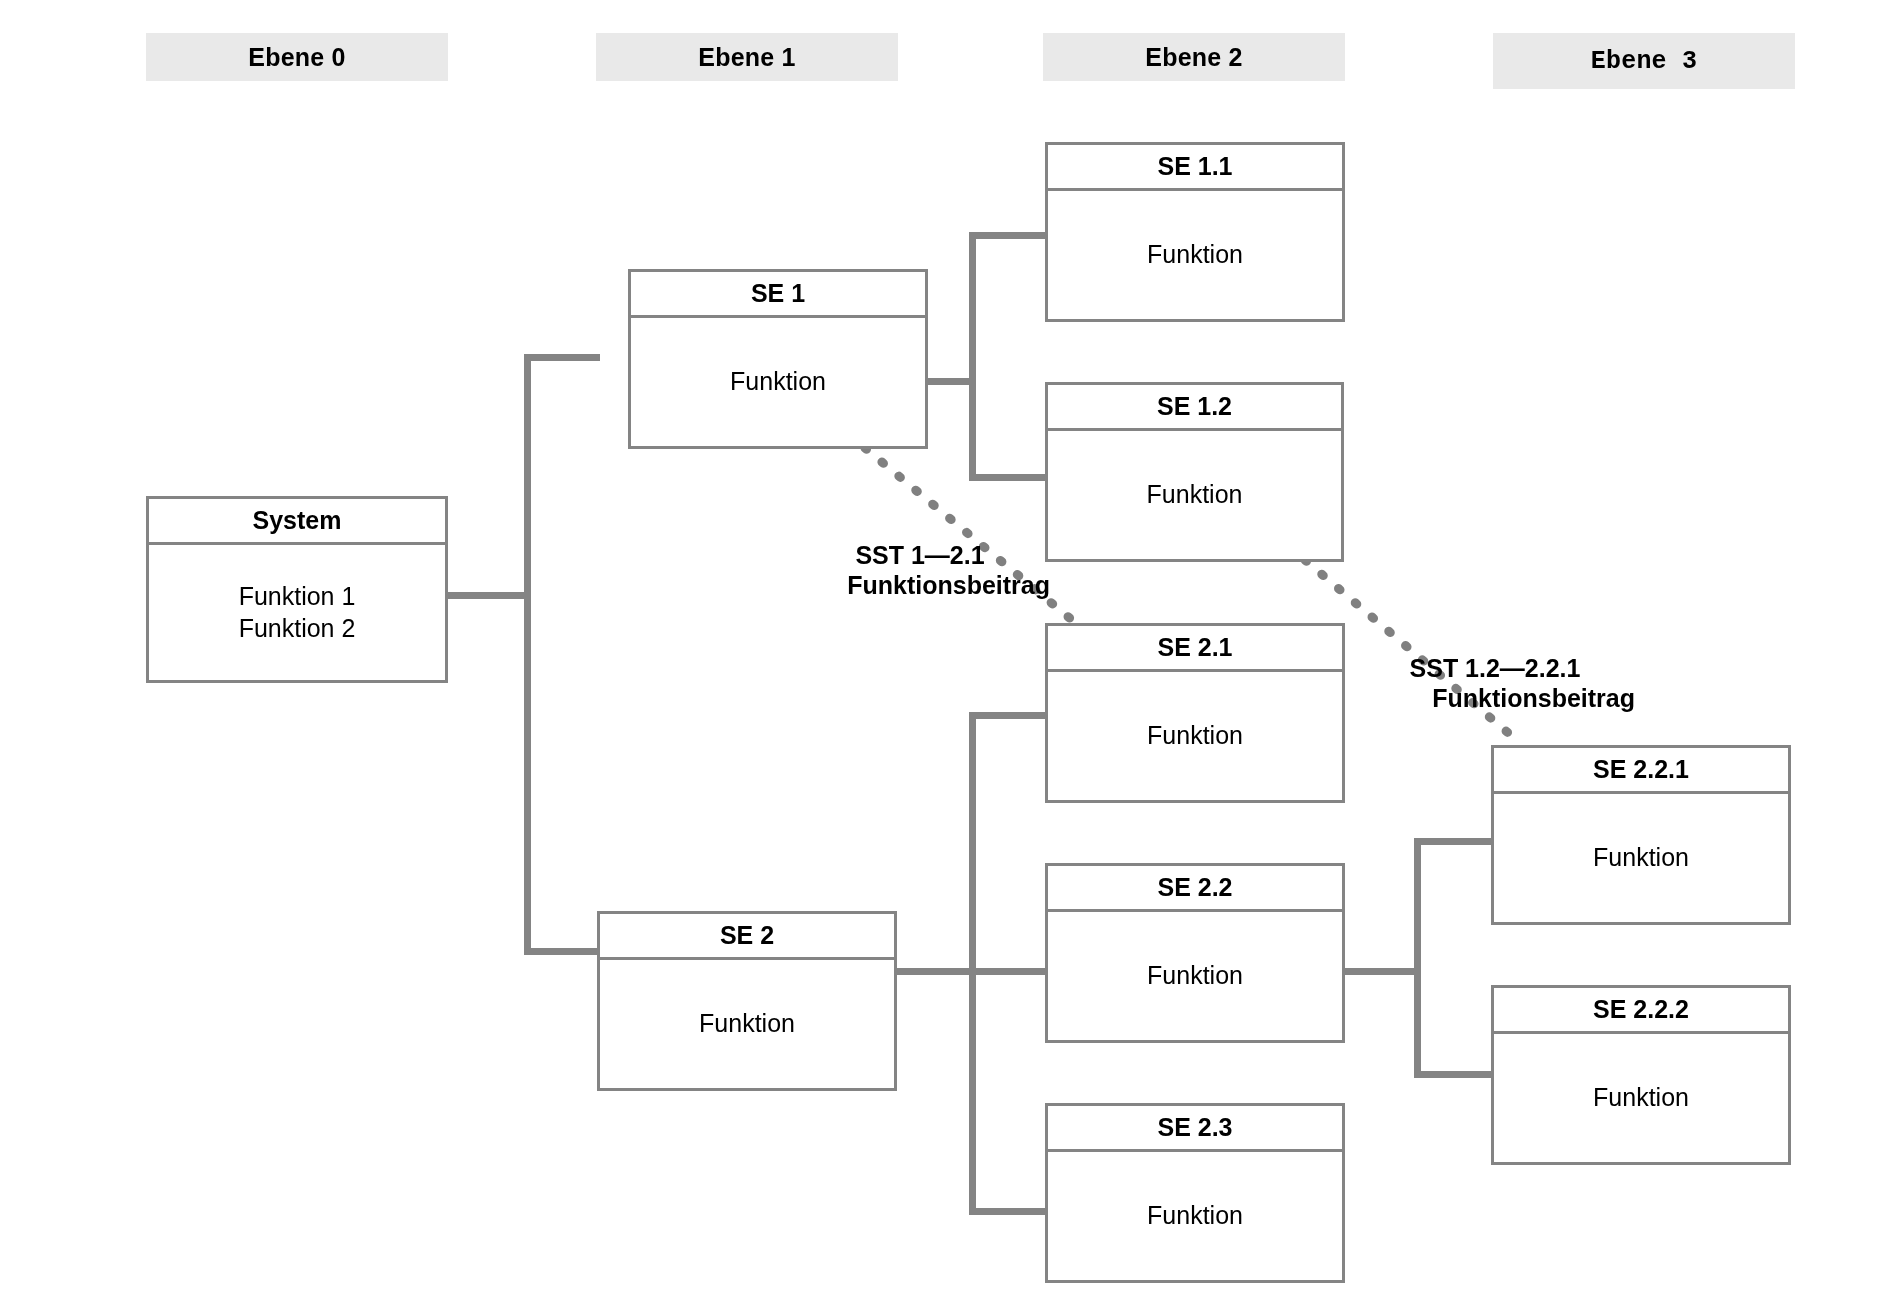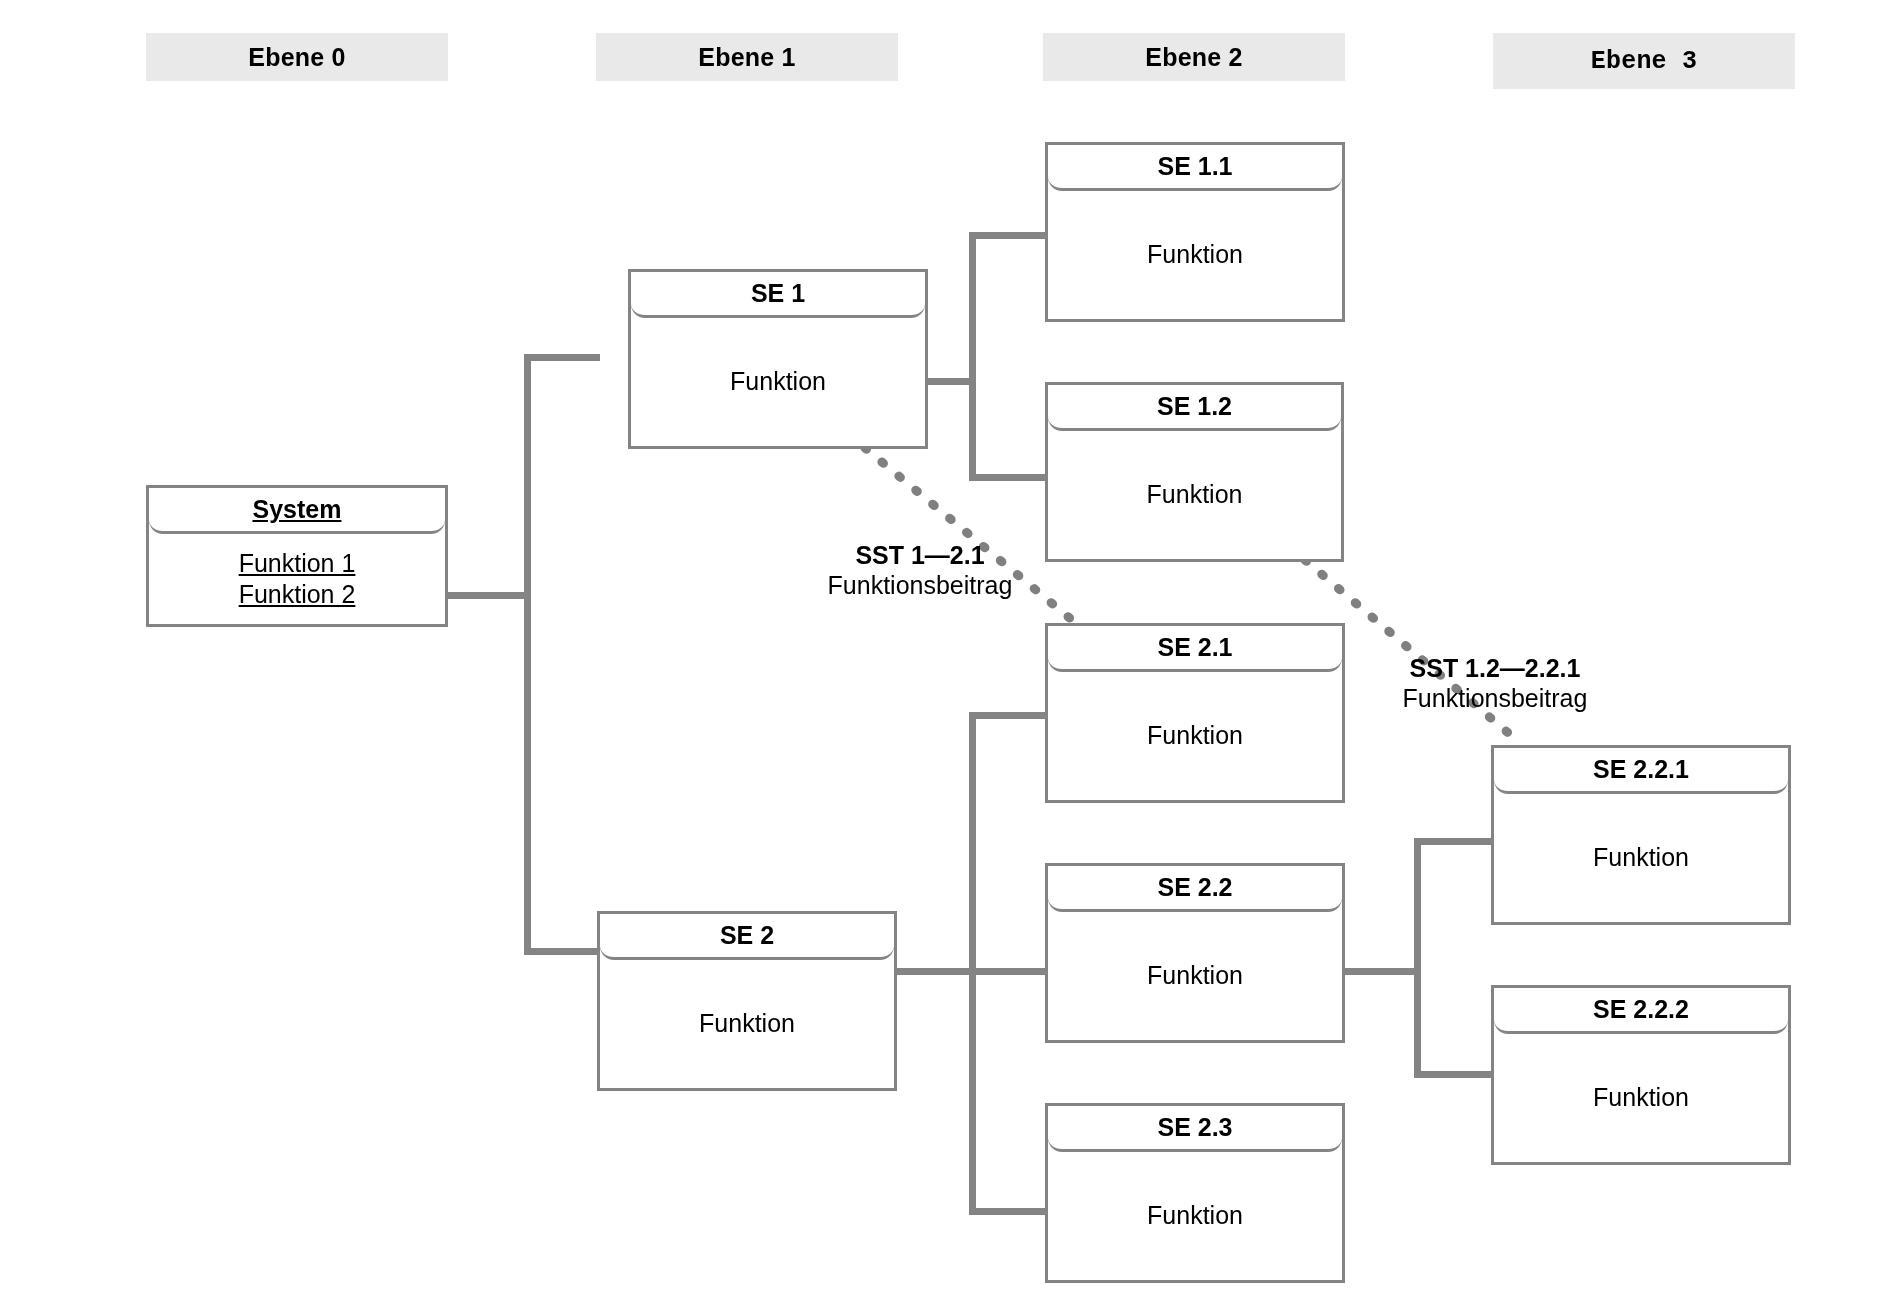--- a/index.html
+++ b/index.html
@@ -53,7 +53,6 @@
     font-size: 25px;
     color: #000000;
     background: #ffffff;
-    border-radius: 14px;
   }
   .node-body {
     flex: 1 1 auto;

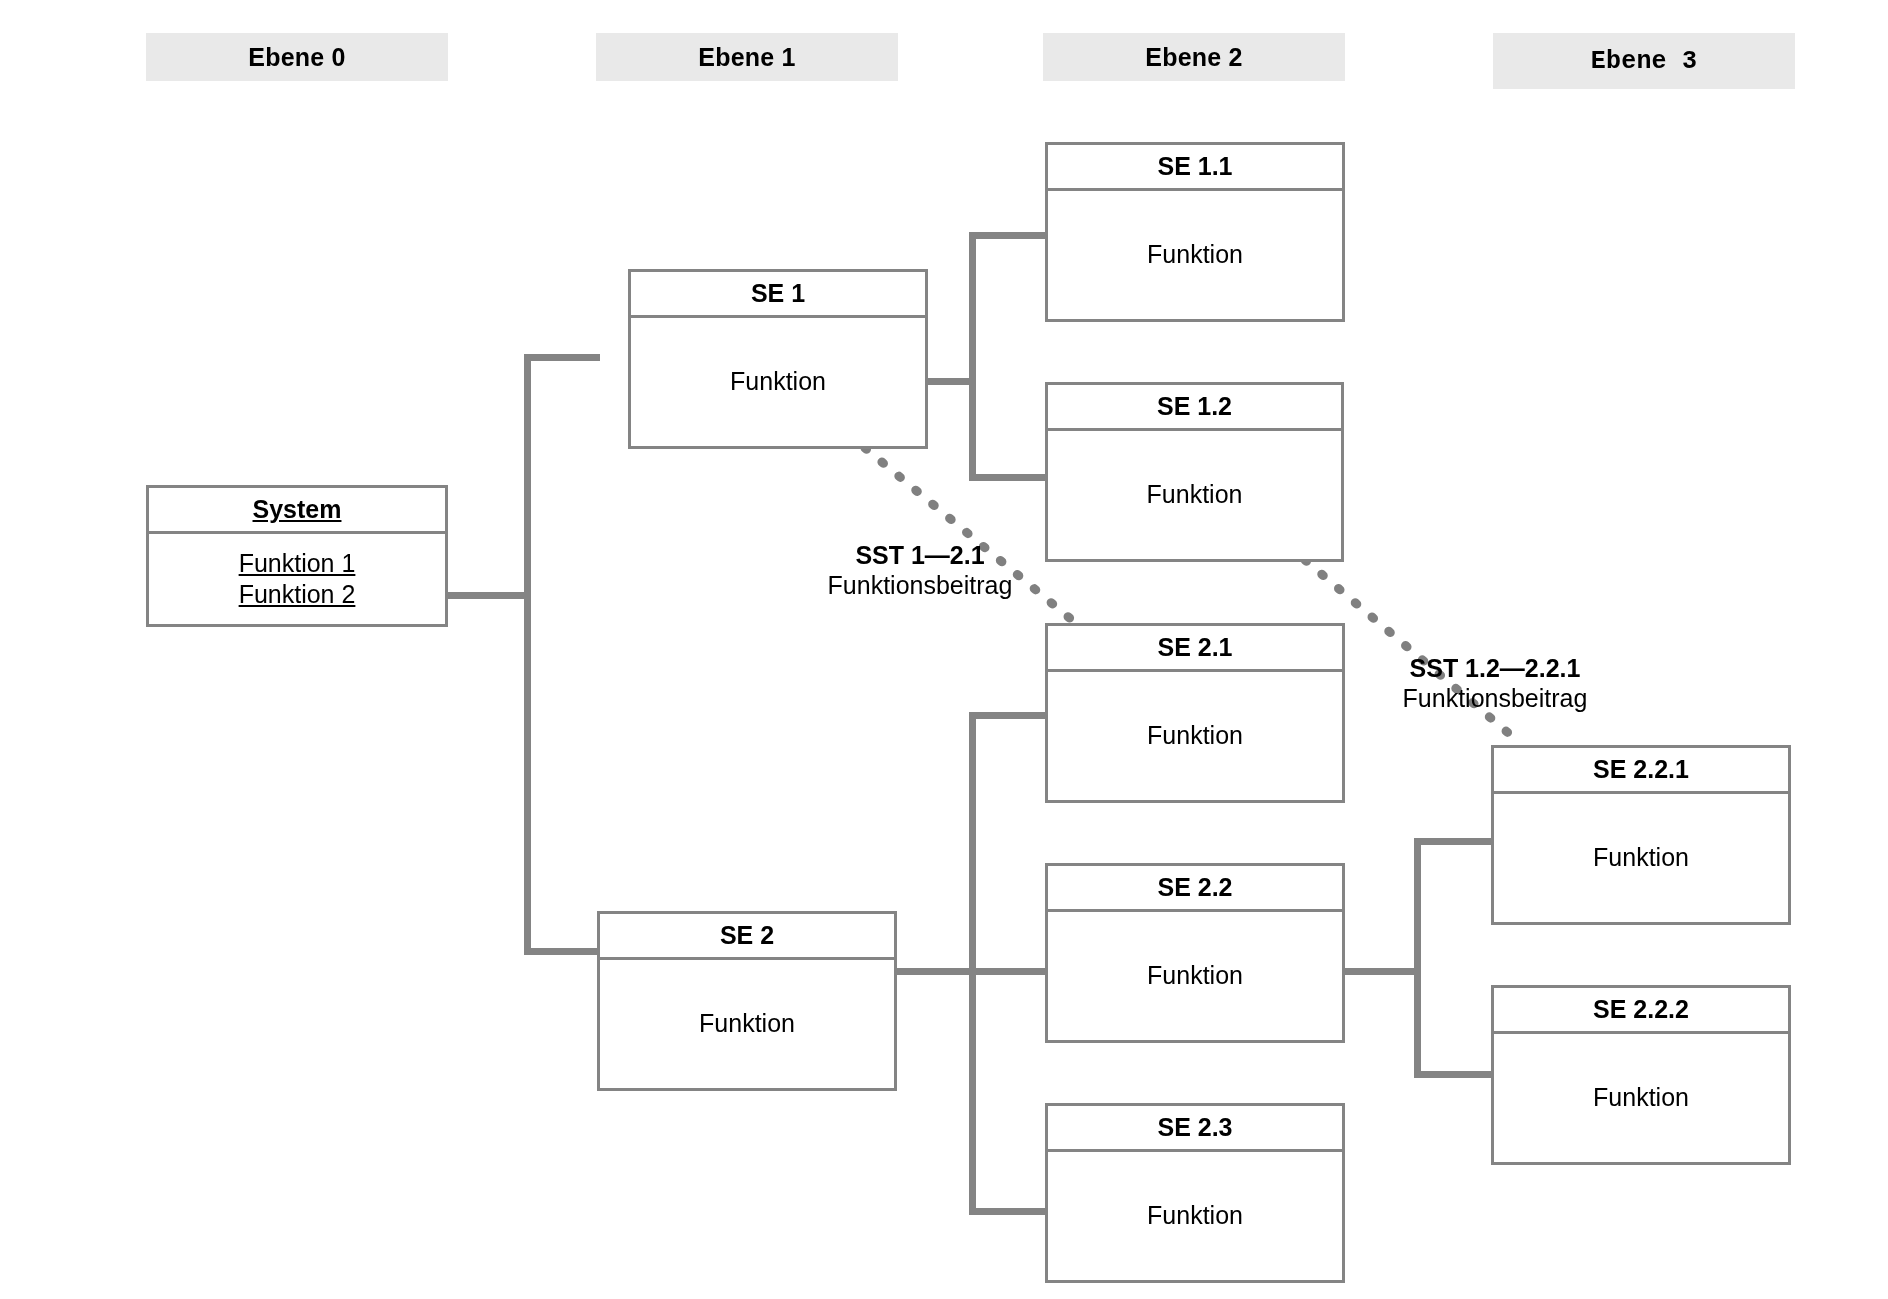--- a/index.html
+++ b/index.html
@@ -165,7 +165,7 @@
     <line x1="1305" y1="560" x2="1513" y2="737" stroke="#808080" stroke-width="9" stroke-linecap="round" stroke-dasharray="2 20"></line>
   </svg>
 
-  <div class="node" style="left:146px; top:485px; width:302px; height:142px;text-decoration:underline;">
+  <div class="node" style="left:146px; top:496px; width:302px; height:187px;">
     <div class="node-title">System</div>
     <div class="node-body">Funktion 1
 Funktion 2</div>

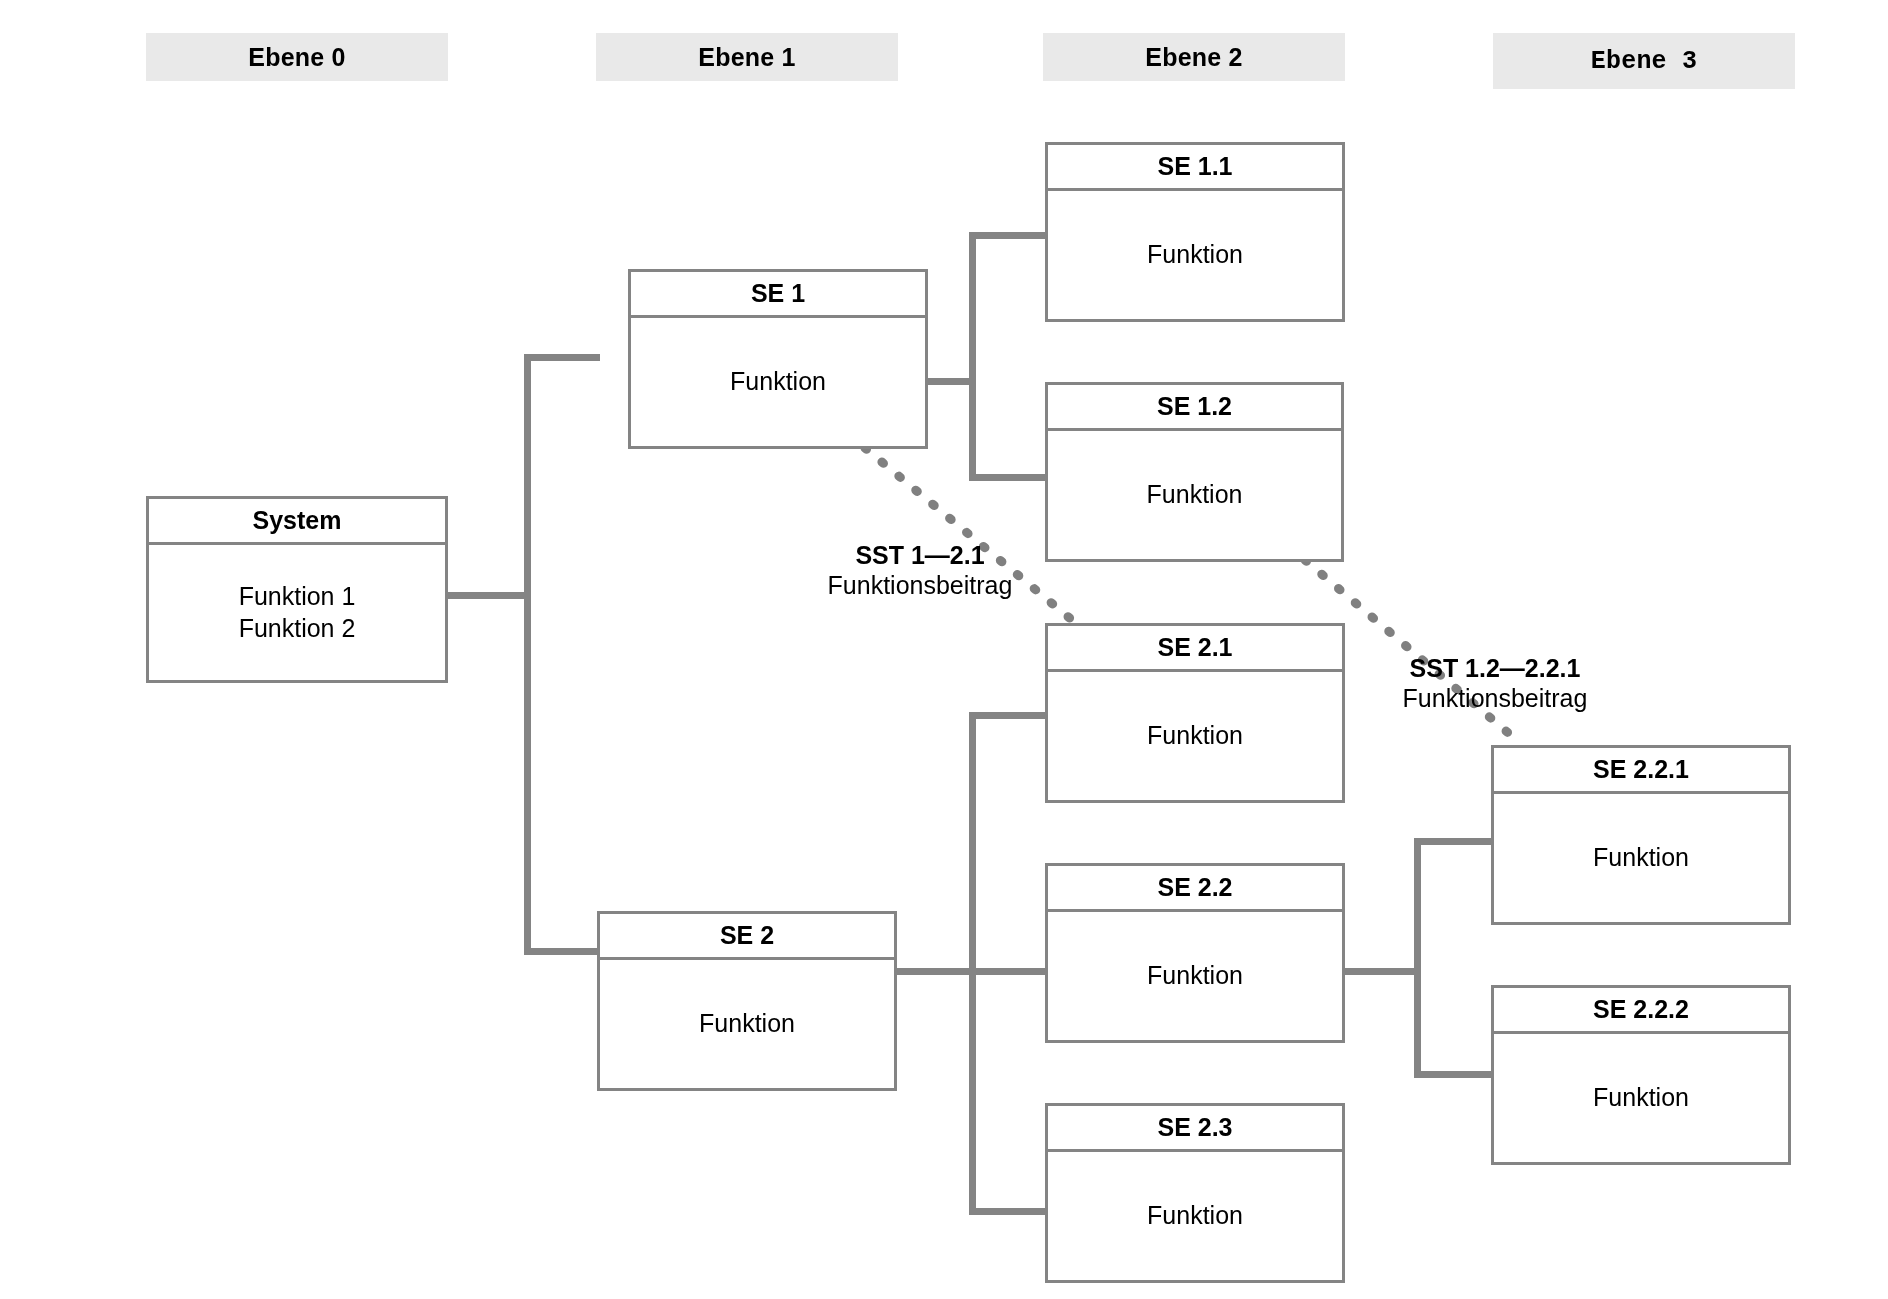--- a/index.html
+++ b/index.html
@@ -89,10 +89,11 @@
     margin-top: 41px;
   }
   .sst-sub {
-    font-weight: normal;
+    font-weight: bold;
     font-size: 25px;
     white-space: nowrap;
     line-height: 1.18;
+    text-align: right;
   }
 
   

